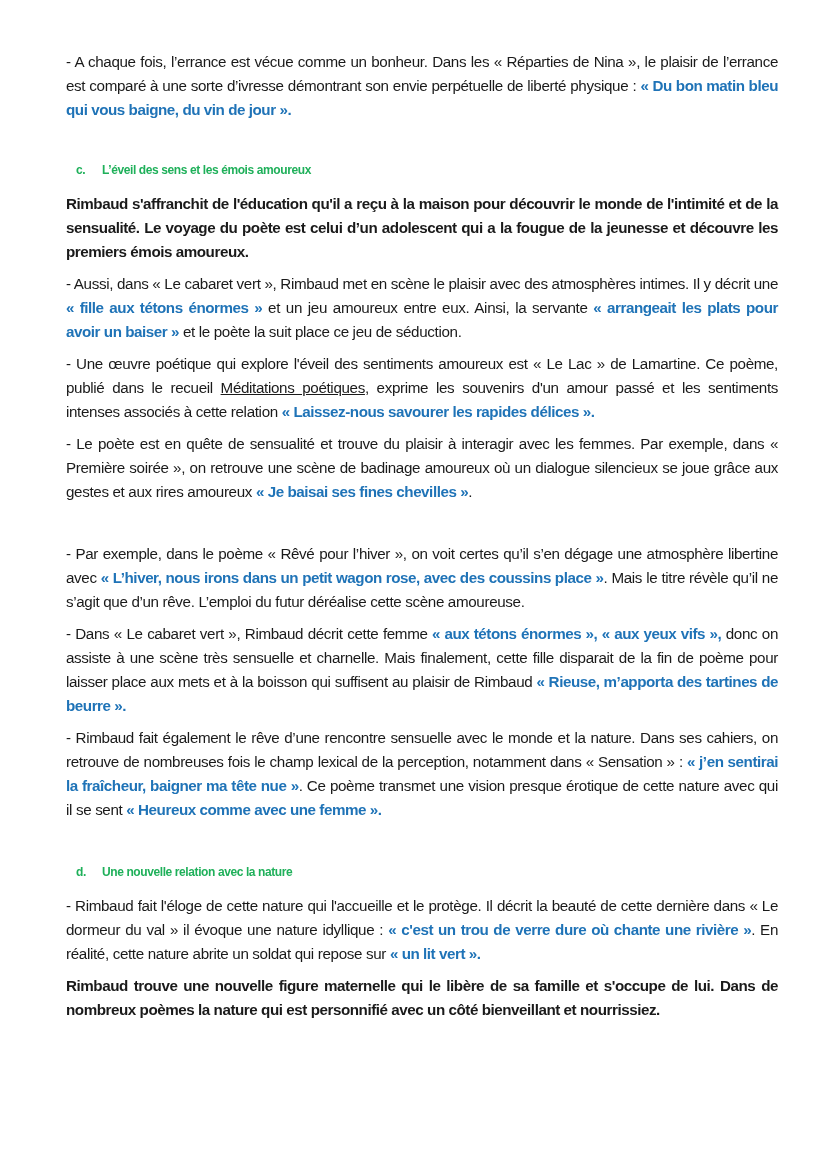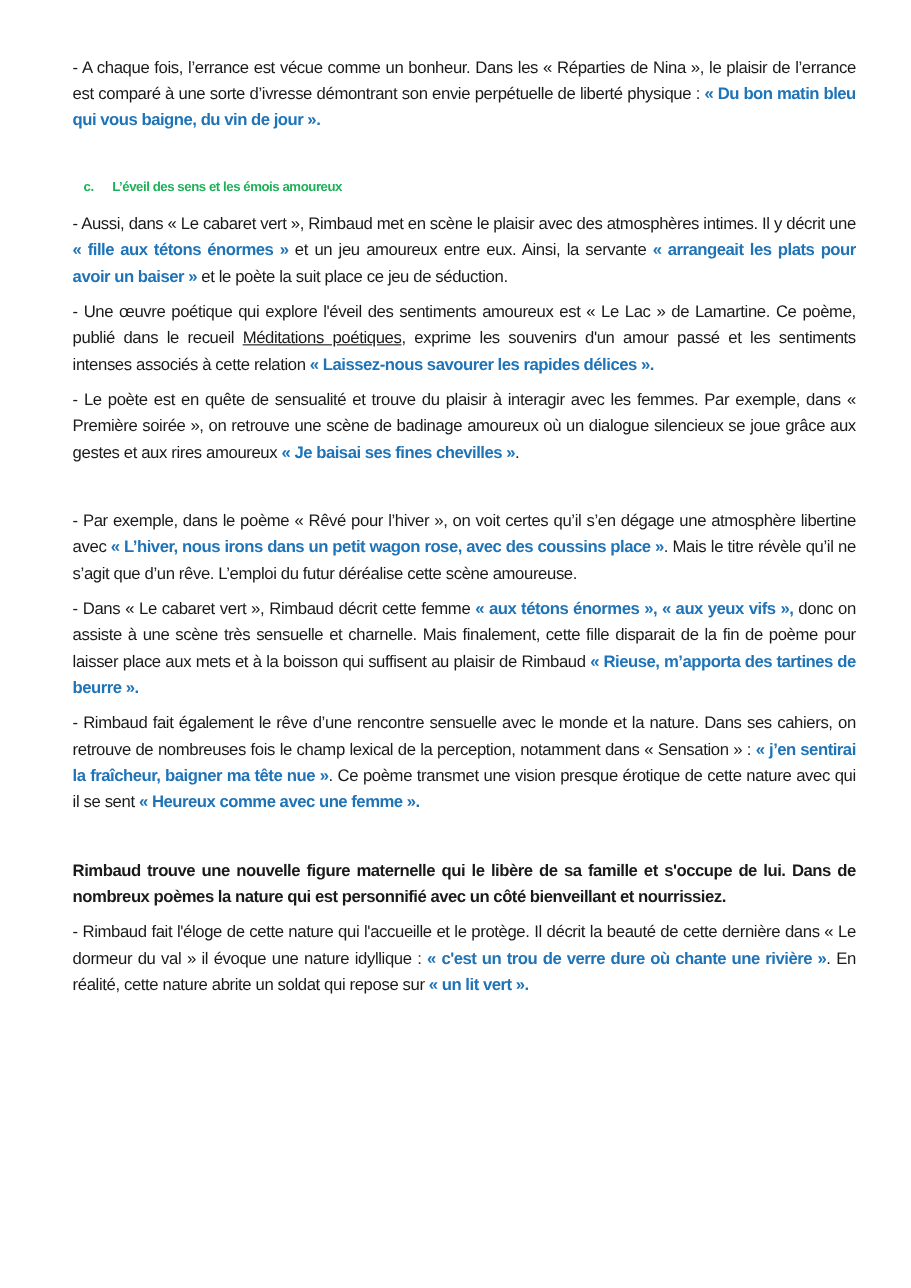--- a/index.html
+++ b/index.html
@@ -40,6 +40,7 @@
 
   <div class="heading"><span class="num">c.</span><span>L’éveil des sens et les émois amoureux</span></div>
 
+  <p class="para bold">Rimbaud s'affranchit de l'éducation qu'il a reçu à la maison pour découvrir le monde de l'intimité et de la sensualité. Le voyage du poète est celui d’un adolescent qui a la fougue de la jeunesse et découvre les premiers émois amoureux.</p>
 
   <p class="para"><span>- Aussi, dans « Le cabaret vert », Rimbaud met en scène le plaisir avec des atmosphères intimes. Il y décrit une </span><span class="quote">« fille aux tétons énormes »</span><span> et un jeu amoureux entre eux. Ainsi, la servante </span><span class="quote">« arrangeait les plats pour avoir un baiser »</span><span> et le poète la suit place ce jeu de séduction.</span></p>
 

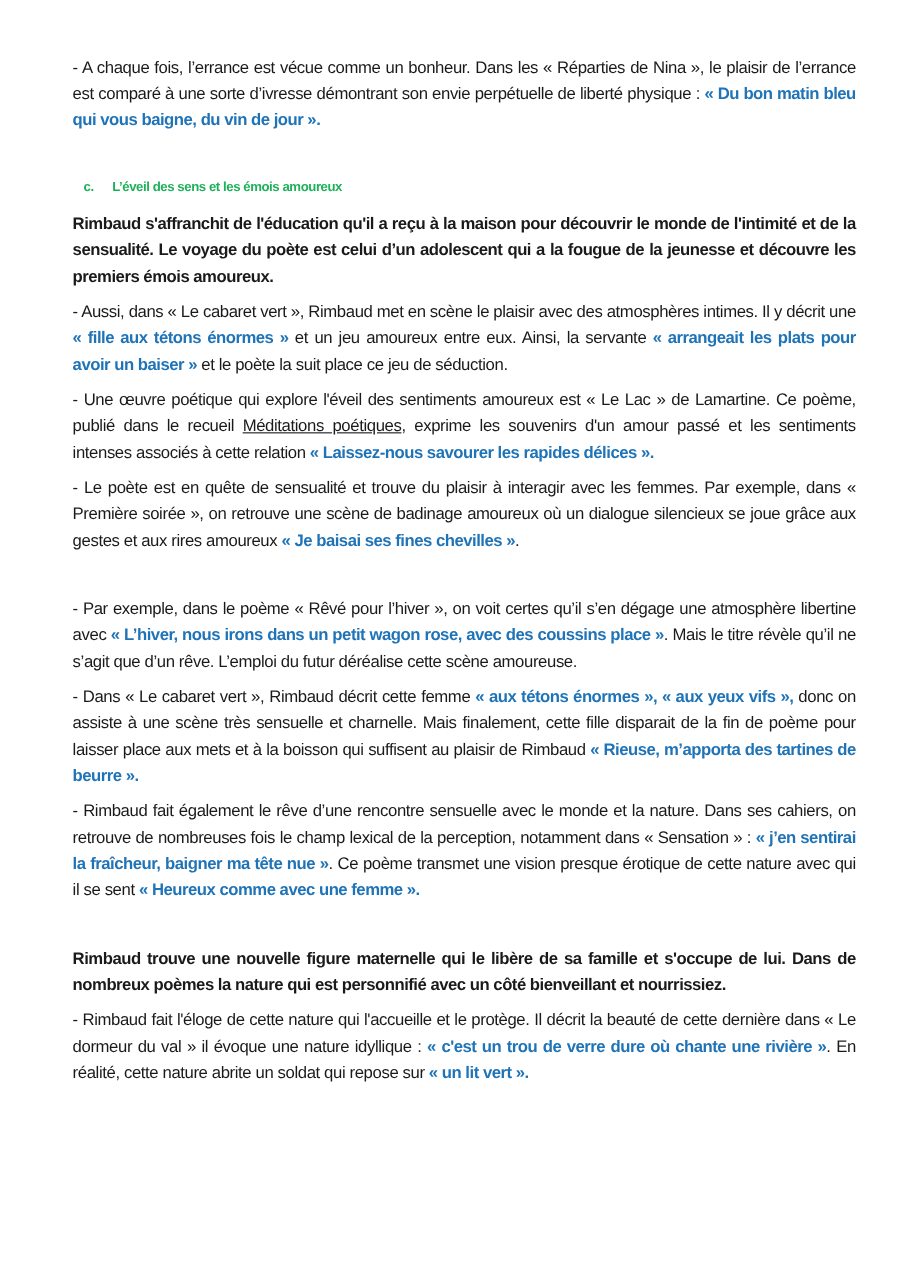--- a/index.html
+++ b/index.html
@@ -60,6 +60,7 @@
 
   <div class="gap2"></div>
 
+  <div class="heading"><span class="num">d.</span><span>Une nouvelle relation avec la nature</span></div>
 
   <p class="para bold">Rimbaud trouve une nouvelle figure maternelle qui le libère de sa famille et s'occupe de lui. Dans de nombreux poèmes la nature qui est personnifié avec un côté bienveillant et nourrissiez.</p>
 

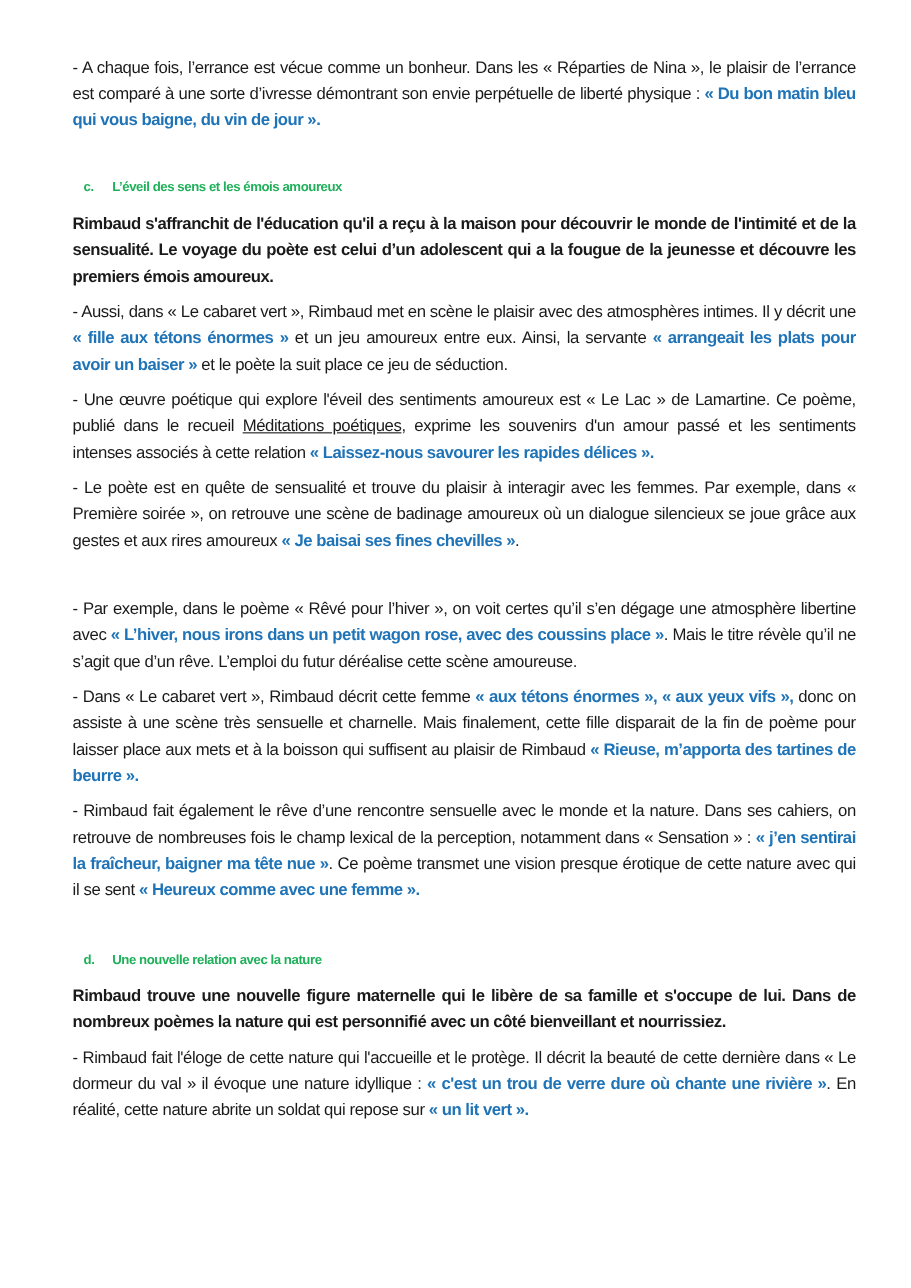--- a/index.html
+++ b/index.html
@@ -62,9 +62,9 @@
 
   <div class="heading"><span class="num">d.</span><span>Une nouvelle relation avec la nature</span></div>
 
+  <p class="para"><span>- Rimbaud fait l'éloge de cette nature qui l'accueille et le protège. Il décrit la beauté de cette dernière dans « Le dormeur du val » il évoque une nature idyllique : </span><span class="quote">« c'est un trou de verre dure où chante une rivière »</span><span>. En réalité, cette nature abrite un soldat qui repose sur </span><span class="quote">« un lit vert ».</span></p>
+
   <p class="para bold">Rimbaud trouve une nouvelle figure maternelle qui le libère de sa famille et s'occupe de lui. Dans de nombreux poèmes la nature qui est personnifié avec un côté bienveillant et nourrissiez.</p>
-
-  <p class="para"><span>- Rimbaud fait l'éloge de cette nature qui l'accueille et le protège. Il décrit la beauté de cette dernière dans « Le dormeur du val » il évoque une nature idyllique : </span><span class="quote">« c'est un trou de verre dure où chante une rivière »</span><span>. En réalité, cette nature abrite un soldat qui repose sur </span><span class="quote">« un lit vert ».</span></p>
 
 </div>
 

